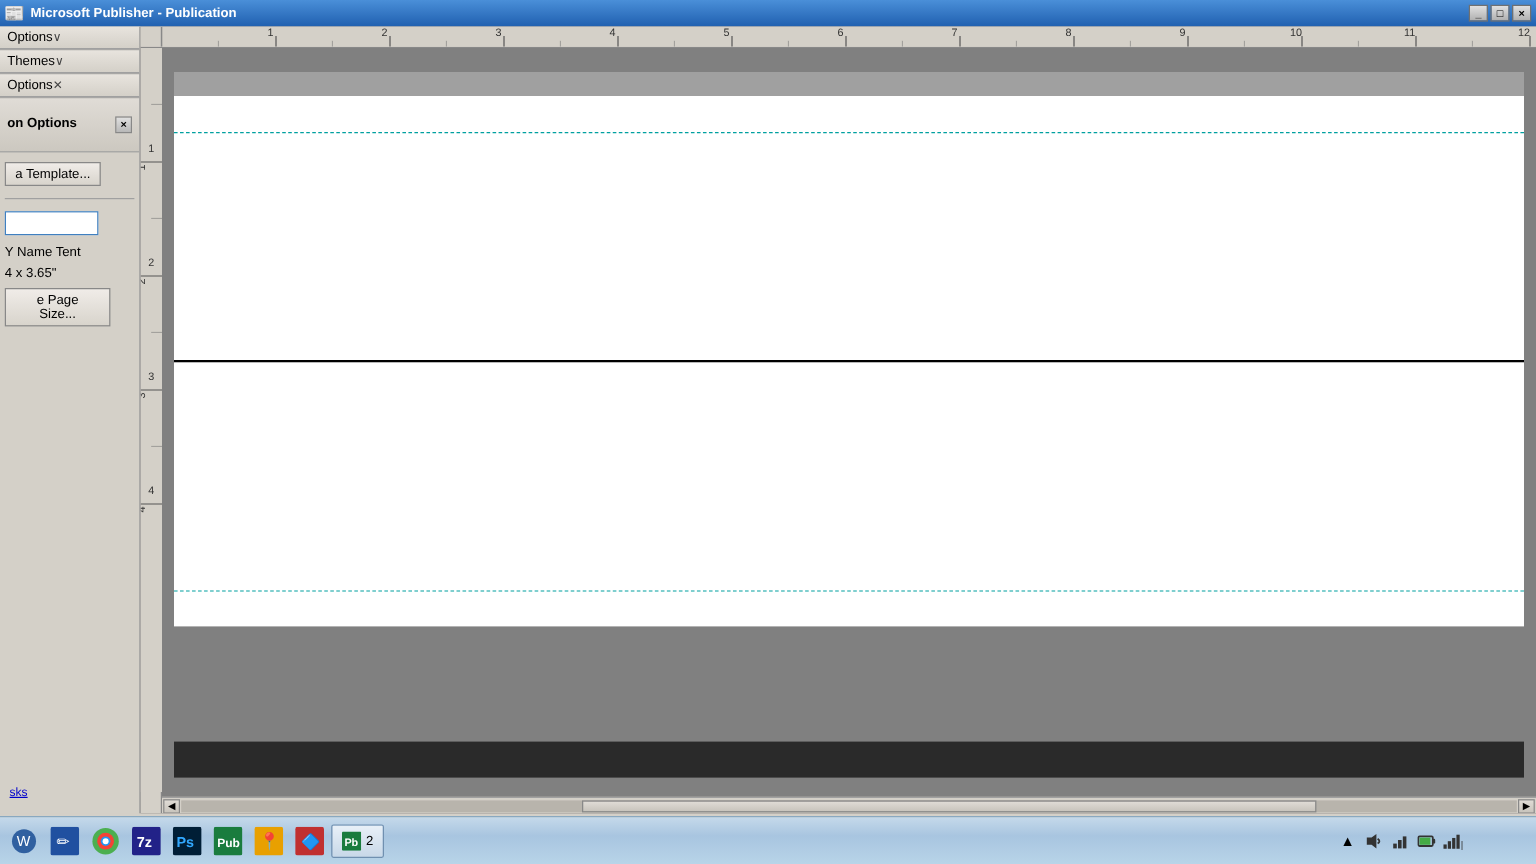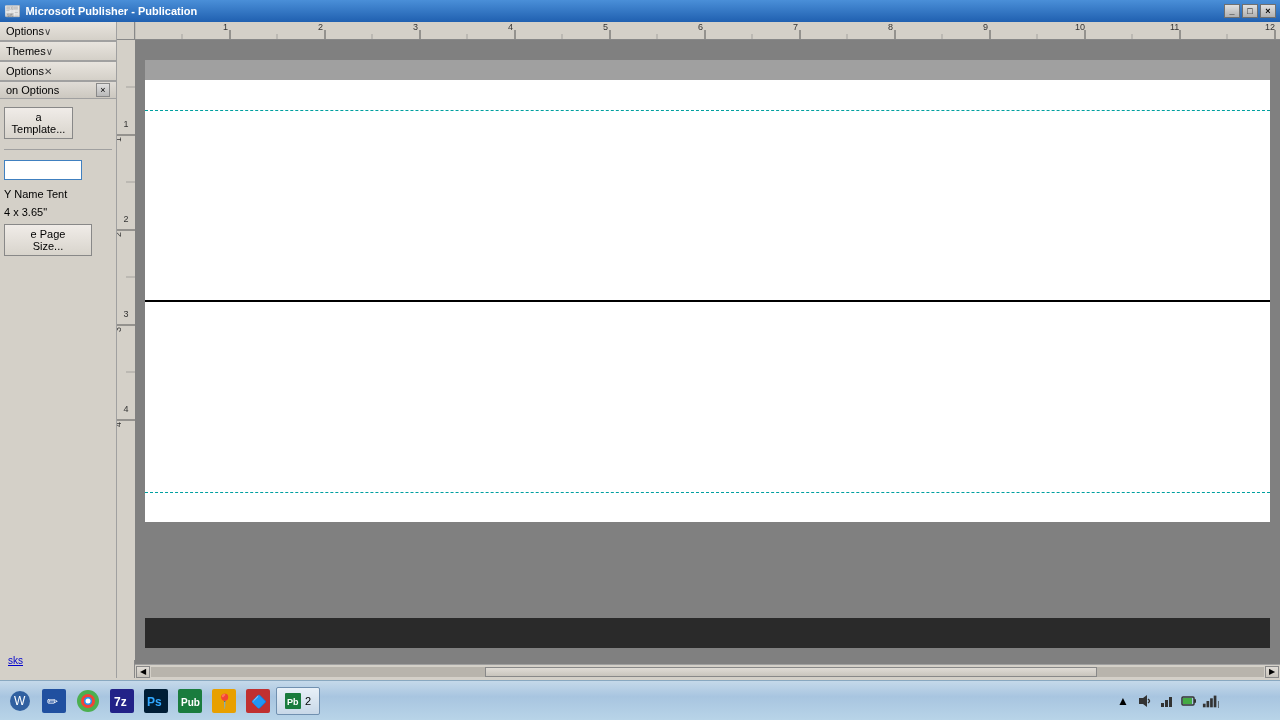--- a/index.html
+++ b/index.html
@@ -157,13 +157,13 @@
     }
     .pub-options-header {
       display: flex;
-      align-items: center;
+      align-items: flex-start;
       justify-content: space-between;
-      padding: 1px 6px;
+      padding: 15px 6px;
       background: linear-gradient(to bottom, #e0dcd6, #ccc8c0);
       border-bottom: 1px solid #a0a0a0;
       font-size: 11px;
-      font-weight: normal;
+      font-weight: bold;
     }
     .close-x {
       width: 14px;

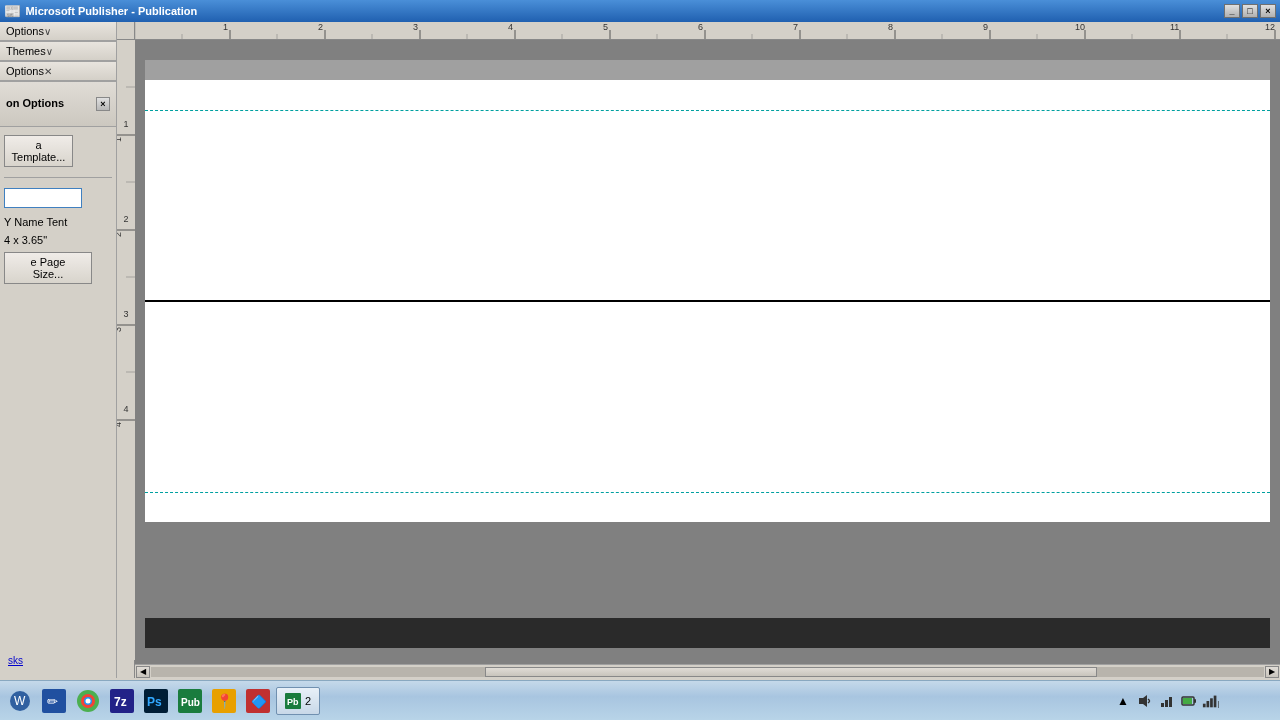--- a/index.html
+++ b/index.html
@@ -192,7 +192,7 @@
       background: linear-gradient(to bottom, #f0ece8, #d8d4cc);
       border: 1px solid #888;
       cursor: pointer;
-      width: 69px;
+      width: 80px;
       text-align: center;
     }
 

